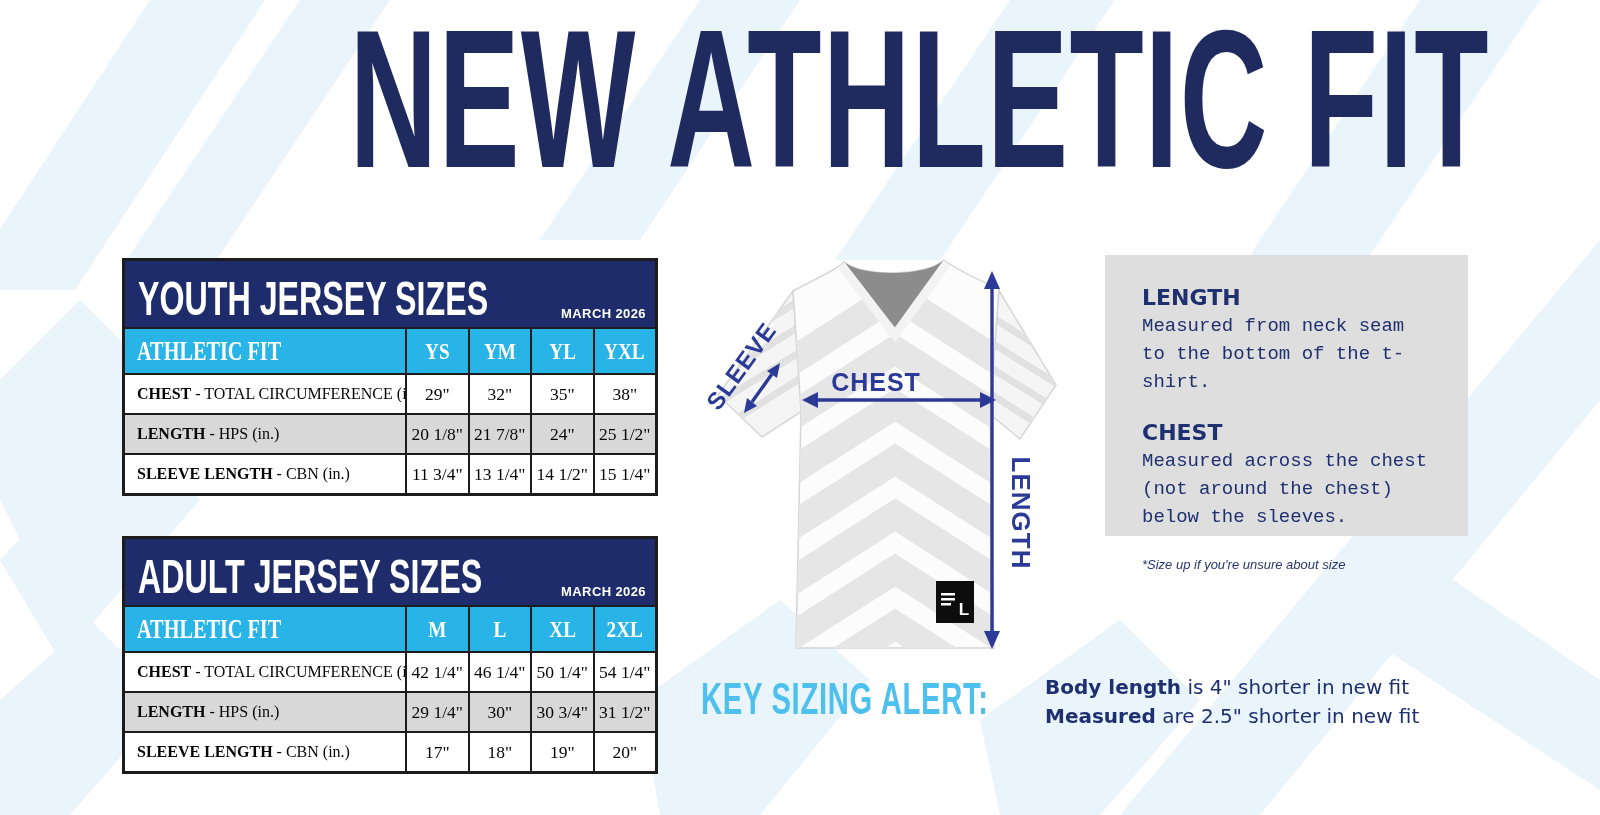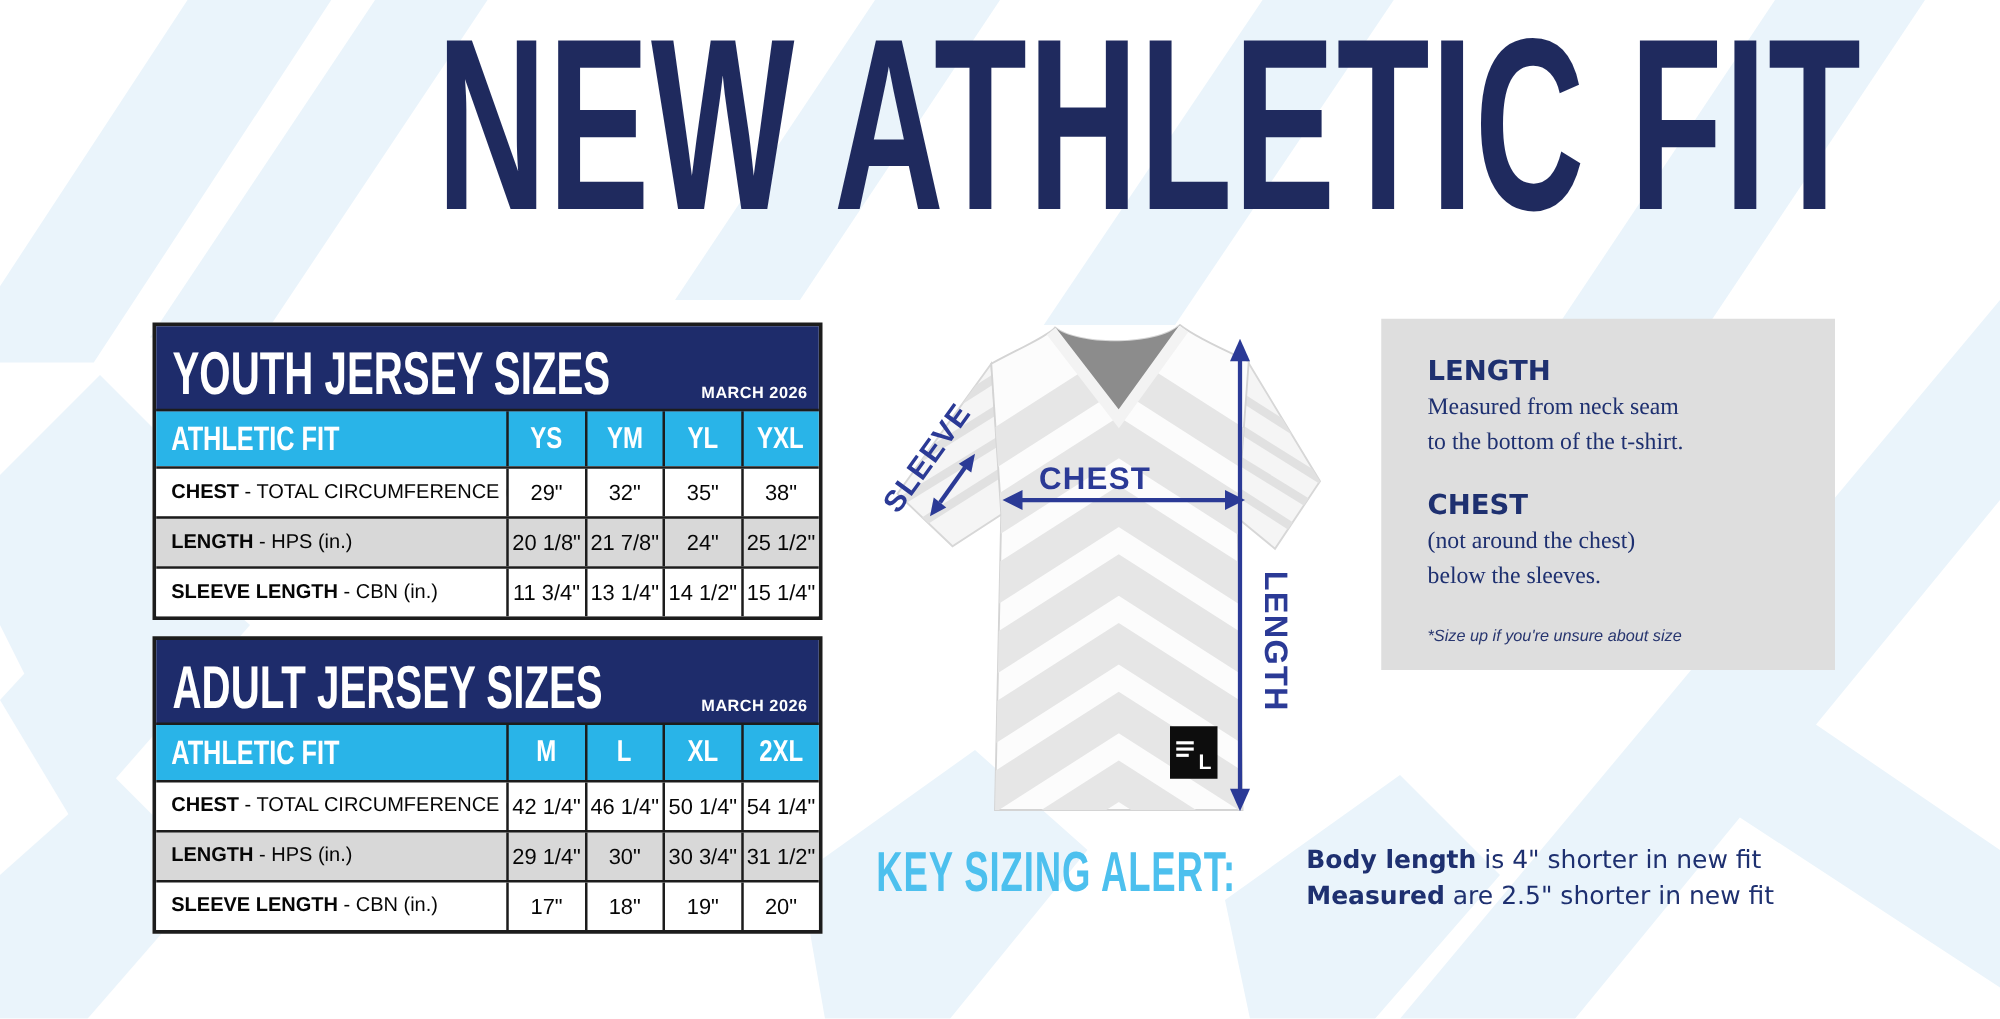--- a/index.html
+++ b/index.html
@@ -55,7 +55,7 @@
     background:#dedede; box-sizing:border-box; padding:29px 8px 0 37px; color:#1e3070; }
   .info-h { font-weight:bold; font-size:22px; line-height:28px;
     font-family:"DejaVu Sans", sans-serif; }
-  .info-line { font-size:19px; line-height:28px; font-family:Liberation Serif, serif; }
+  .info-line { font-size:19px; line-height:28px; font-family:Liberation Mono, monospace; }
   .info-gap { height:23px; }
   .info-foot { margin-top:26px; font-style:italic; font-size:13px; color:#27356f;
     font-family:"Liberation Sans", sans-serif; }

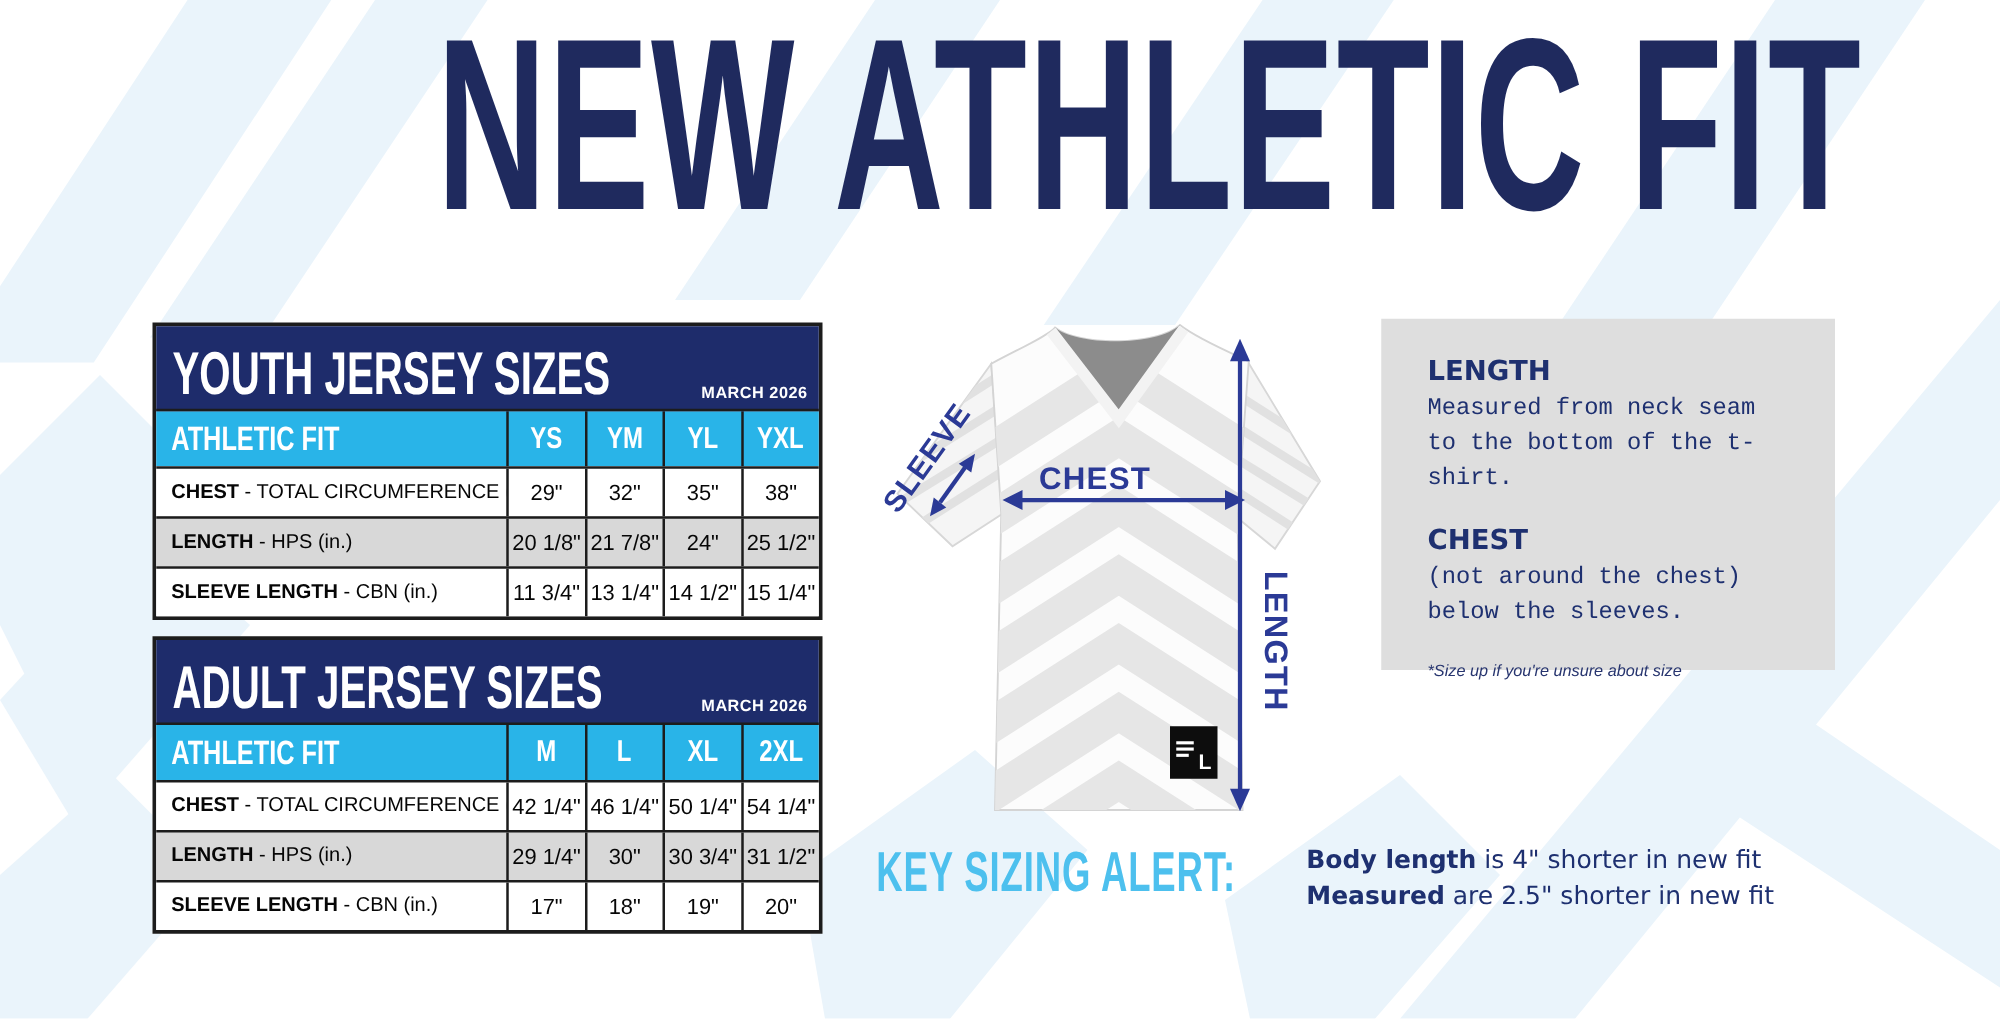--- a/index.html
+++ b/index.html
@@ -27,7 +27,7 @@
     letter-spacing:0; }
   .t-date { position:absolute; right:9px; bottom:6px; font-size:13px; font-weight:bold;
     letter-spacing:0.4px; }
-  .t-row { display:grid; grid-template-columns:280px repeat(4,1fr); }
+  .t-row { display:grid; grid-template-columns:280px repeat(4,1fr);font-family:Liberation Serif, serif; }
   .t-fit { height:44px; background:#29b4e8; color:#fff; }
   .t-row.data { height:38px; font-size:16px; color:#060606; background:#fff; }
   .t-row.gray { background:#d8d8d8; }

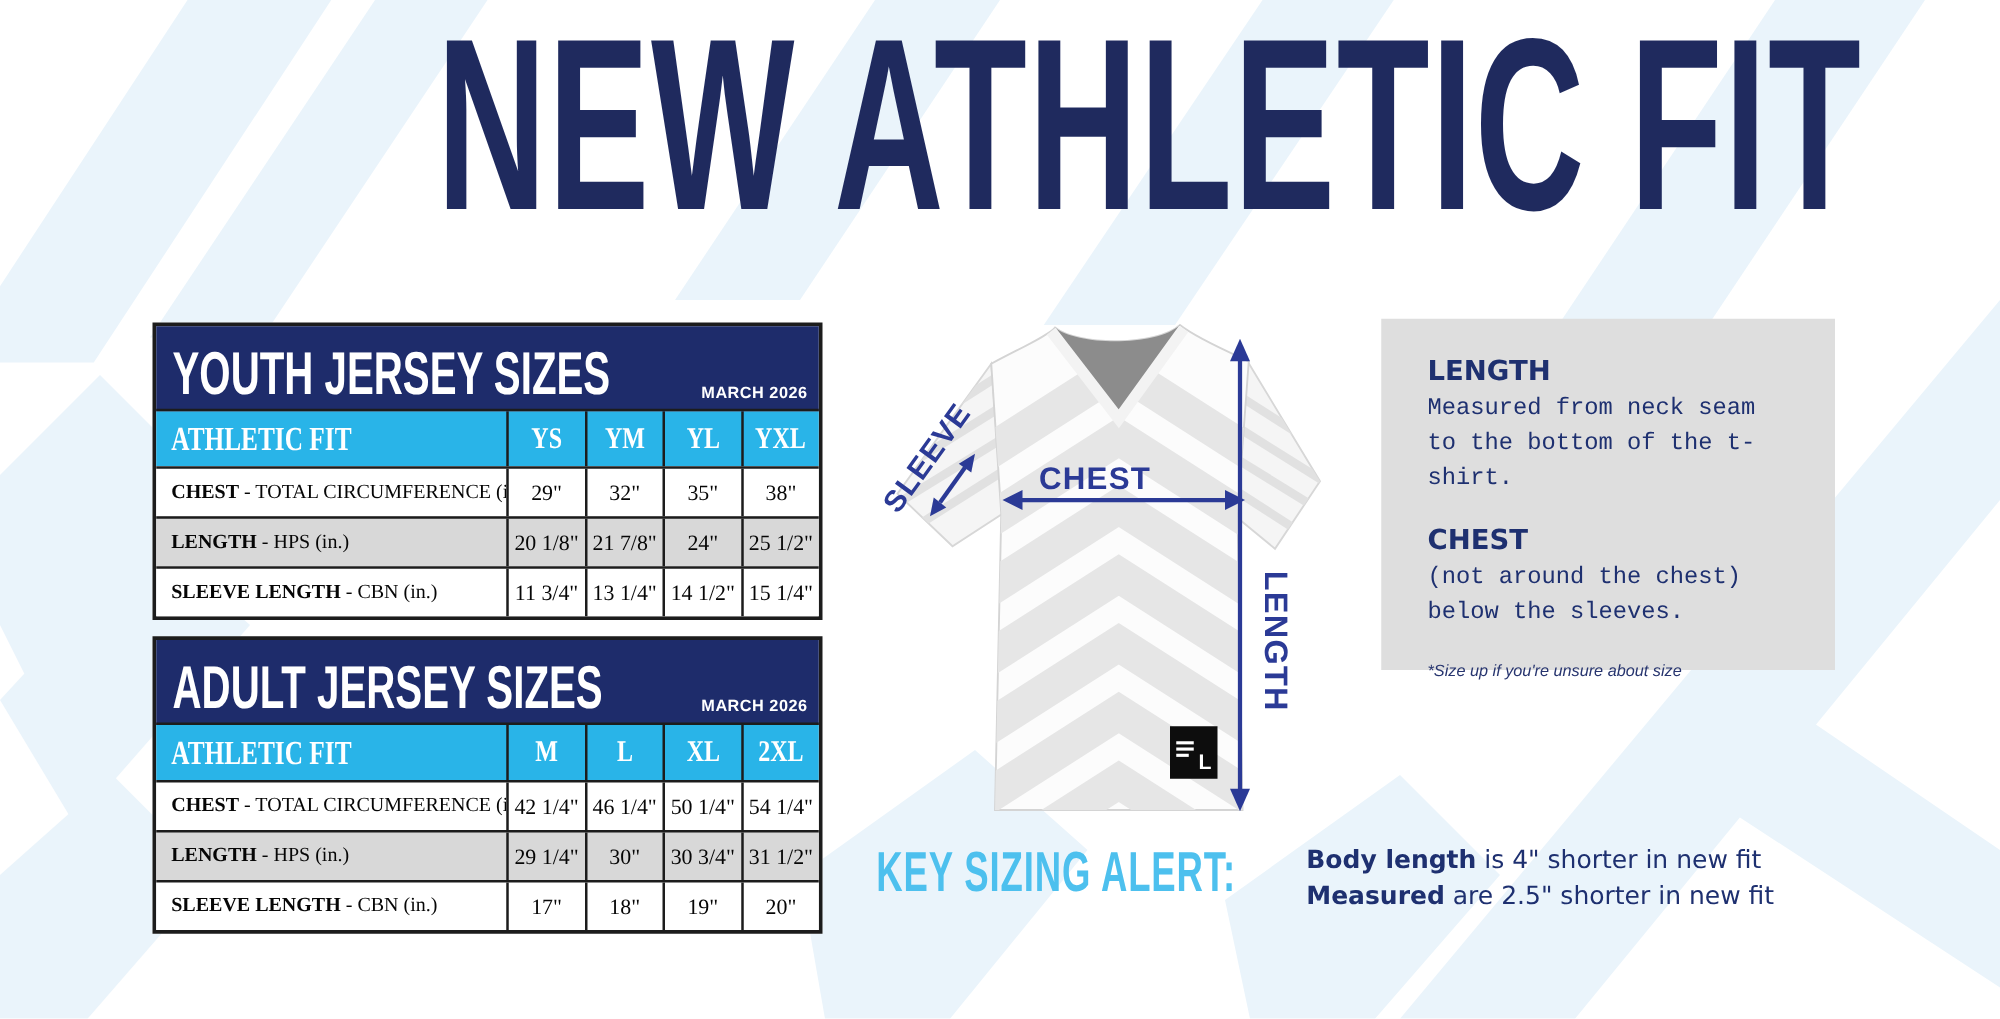--- a/index.html
+++ b/index.html
@@ -282,6 +282,7 @@
     <div class="info-line">to the bottom of the t-shirt.</div>
     <div class="info-gap"></div>
     <div class="info-h">CHEST</div>
+    <div class="info-line">Measured across the chest</div>
     <div class="info-line">(not around the chest)</div>
     <div class="info-line">below the sleeves.</div>
     <div class="info-foot">*Size up if you're unsure about size</div>

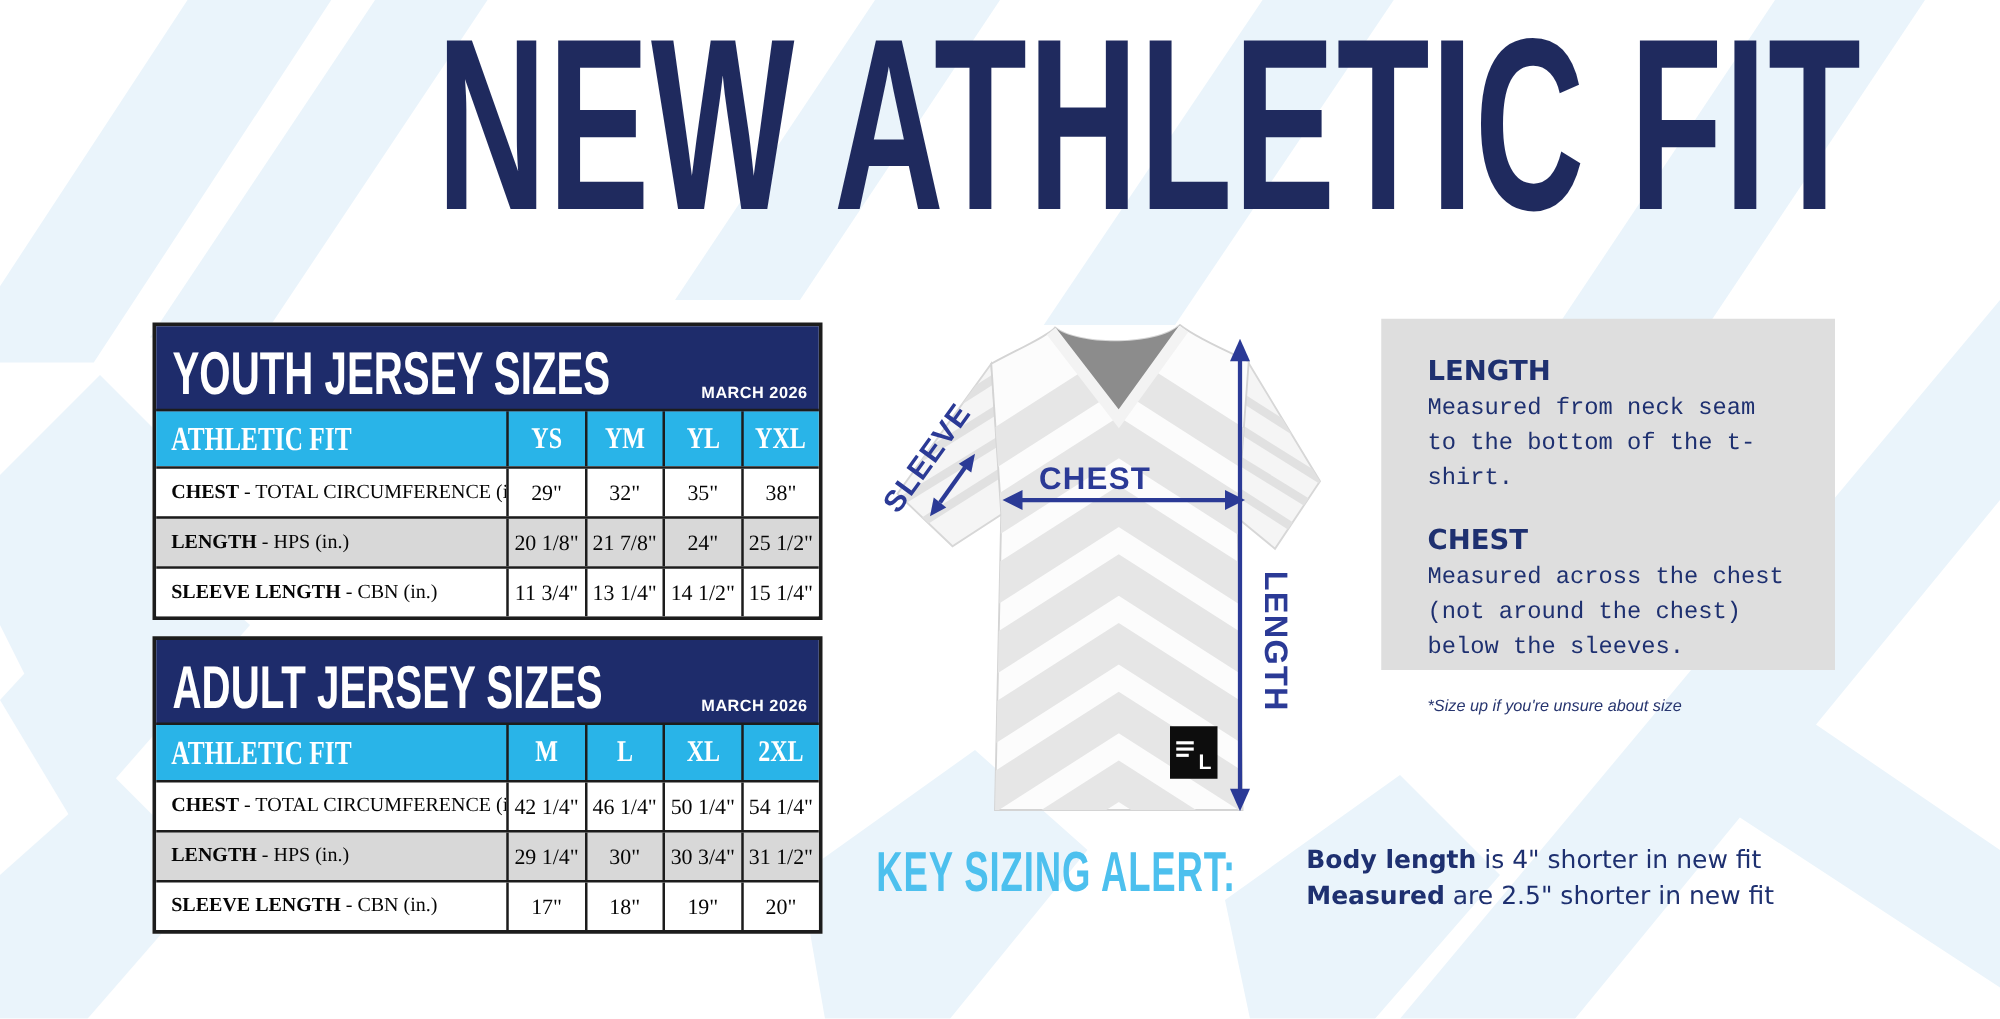--- a/index.html
+++ b/index.html
@@ -149,7 +149,7 @@
     </div>
   </div>
 
-  <div class="size-table" style="left:122px; top:509px;">
+  <div class="size-table" style="left:122px; top:536px;">
     <div class="t-head">
       <span class="t-title">ADULT JERSEY SIZES</span>
       <span class="t-date">MARCH 2026</span>

